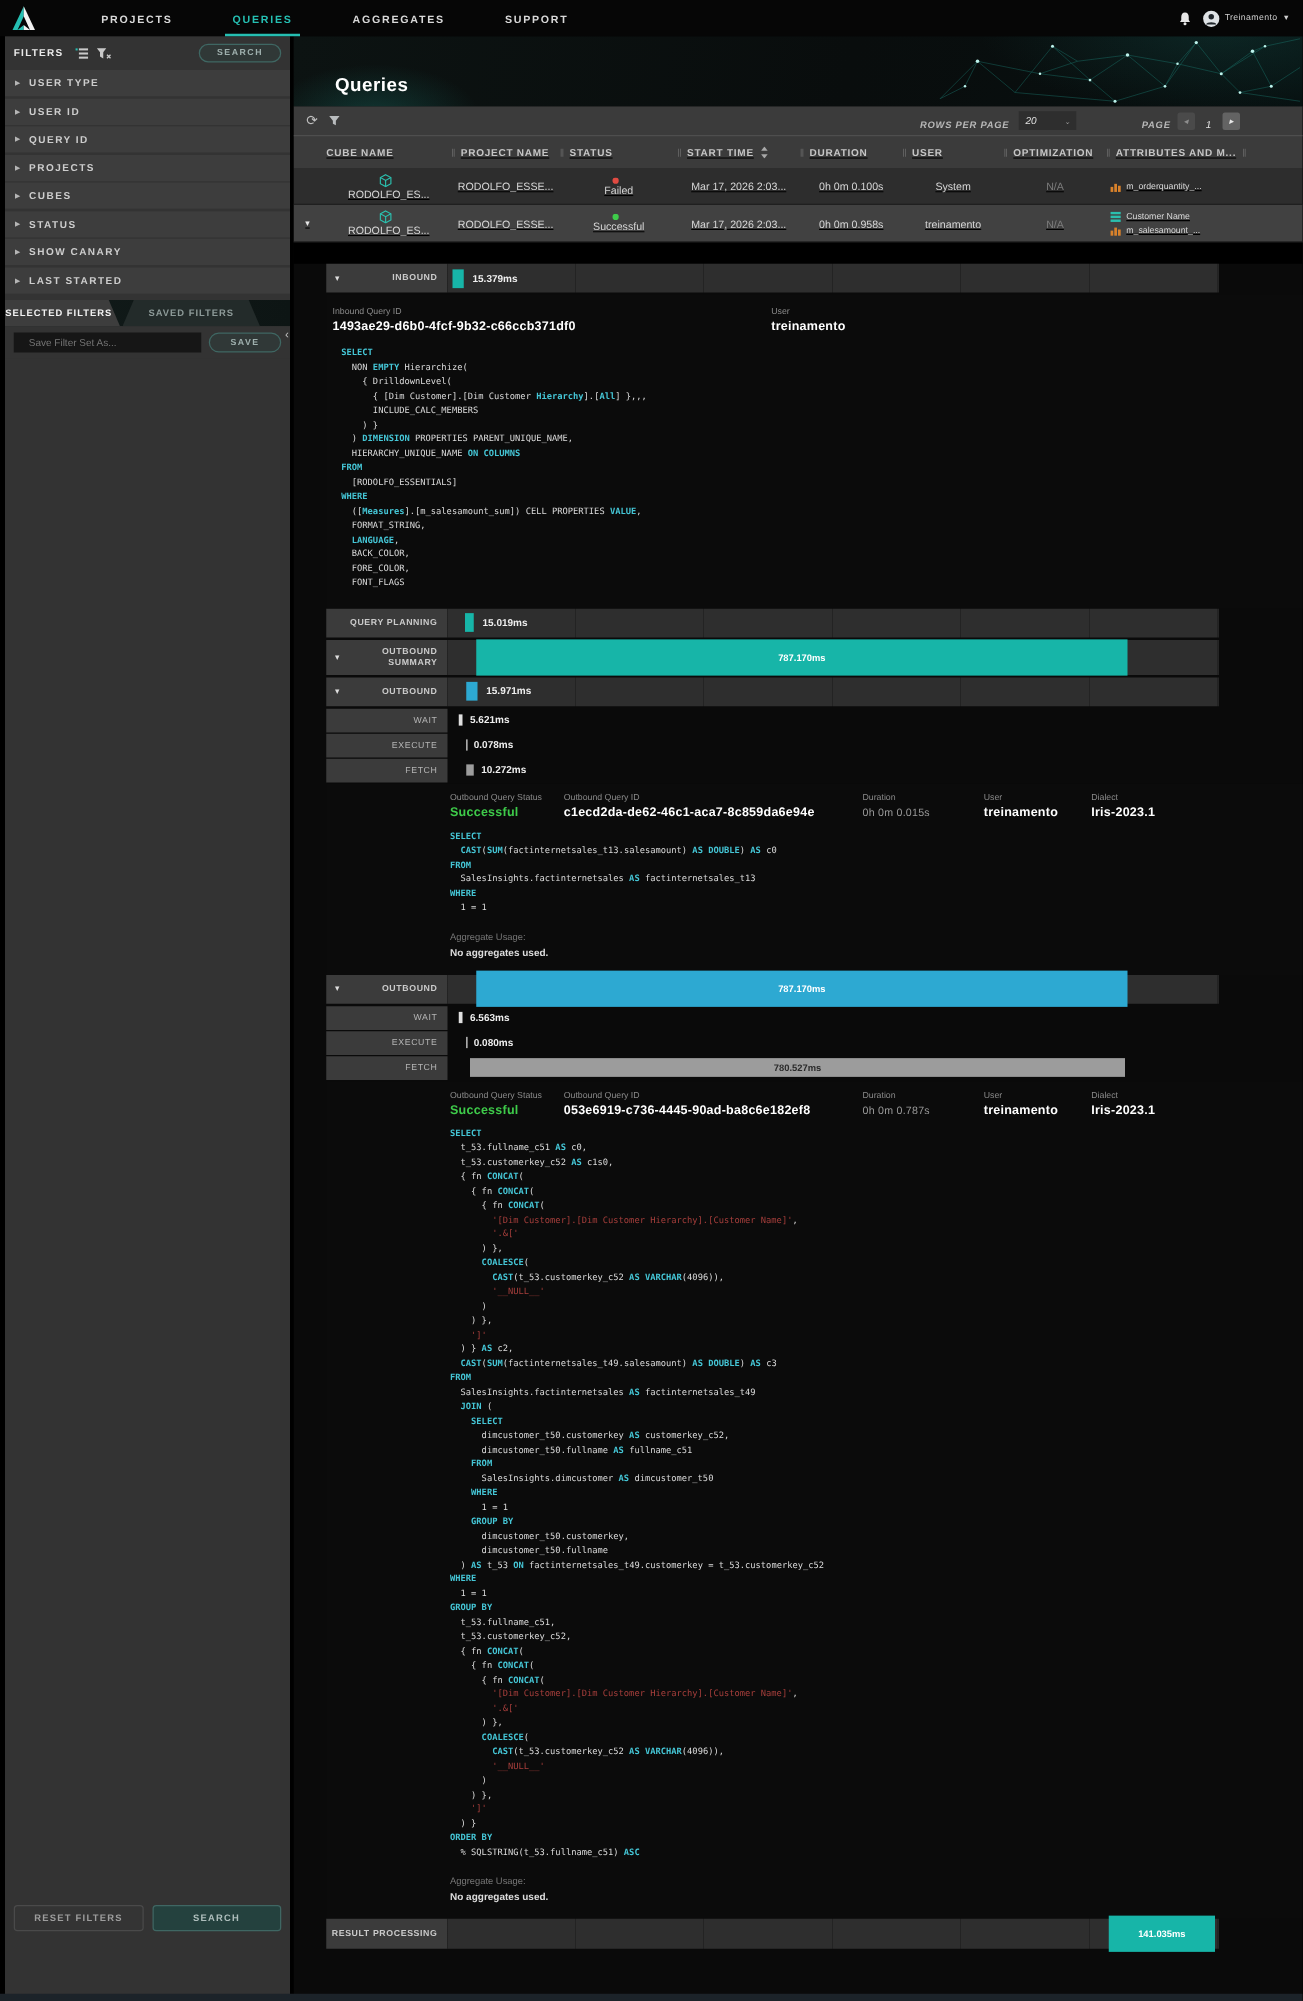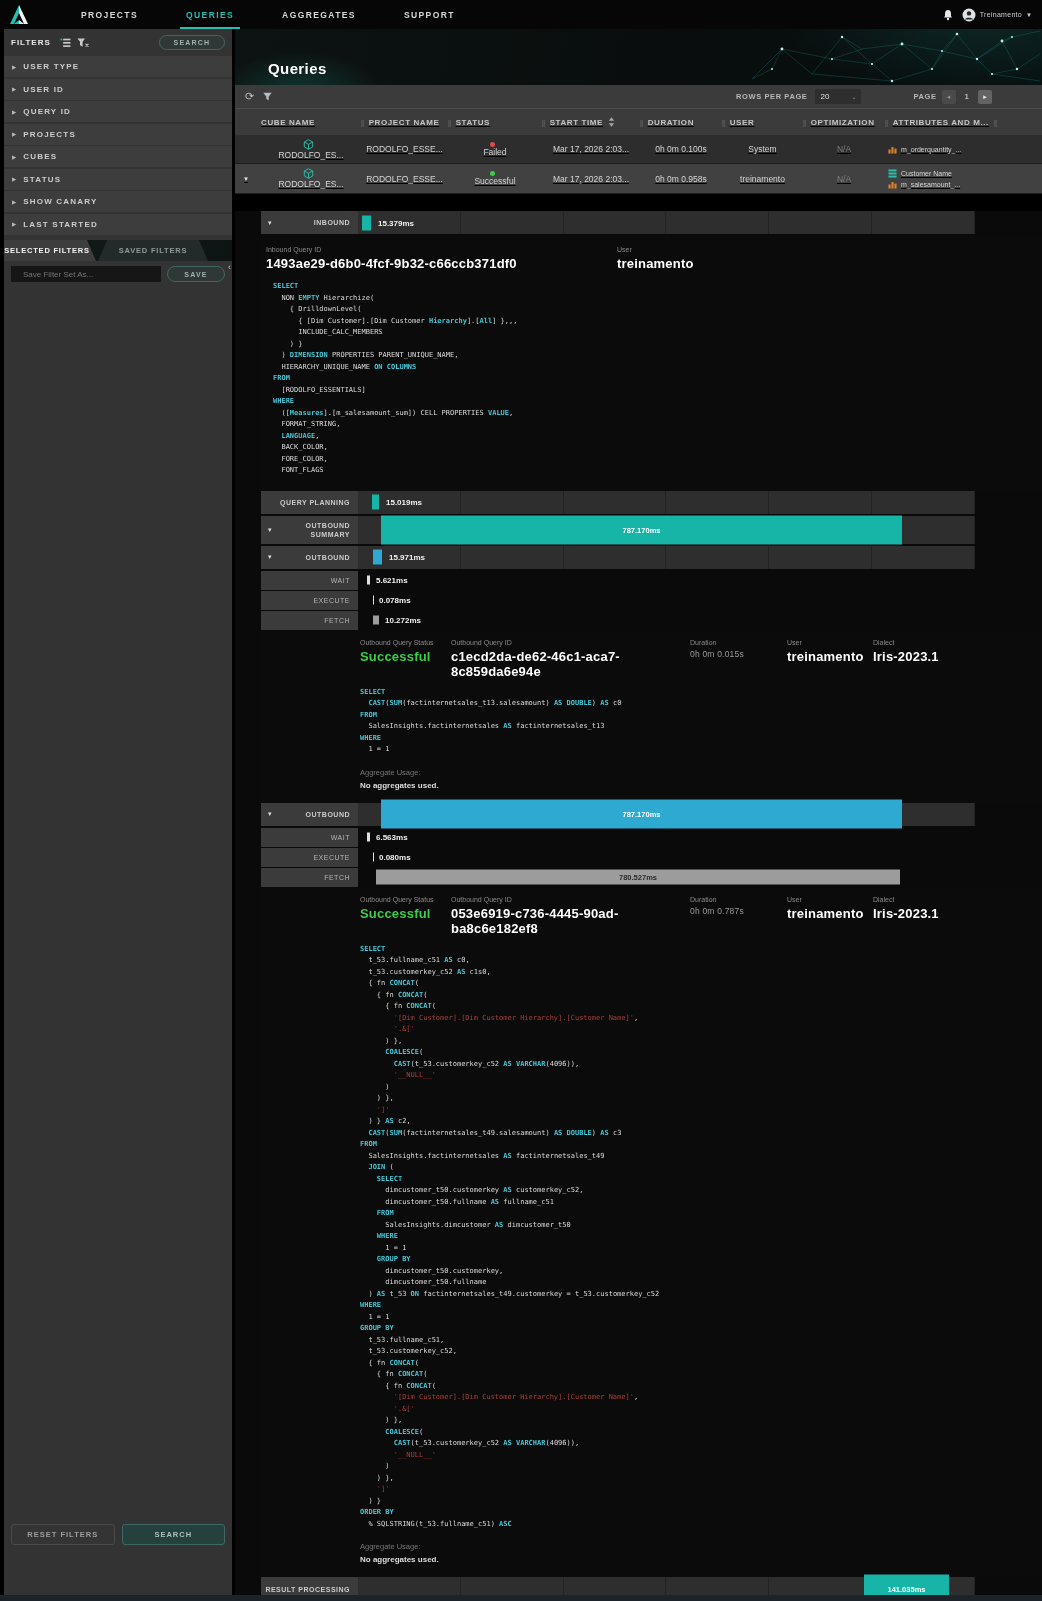--- a/index.html
+++ b/index.html
@@ -71,7 +71,7 @@
   .net-svg { position:absolute; right:0; top:0; }
   .toolbar { height:23px; background:#3b3b3b; display:flex; align-items:center; padding:0 45px 0 10px; }
   .tb-ic { color:#c0c0c0; font-size:11px; margin-right:8px; cursor:pointer; display:flex; align-items:center; }
-  .tb-right { margin-left:auto; display:flex; align-items:center; }
+  .tb-right { margin-left:auto; display:flex; align-items:flex-end;font-style:italic; }
   .tb-lab { font-size:7.5px; font-weight:bold; letter-spacing:.6px; color:#b8b8b8; }
   .tb-select { width:46px; height:15px; background:#2e2e2e; margin-left:8px; display:flex;
     align-items:center; justify-content:space-between; padding:0 5px; color:#e0e0e0; font-size:8px;

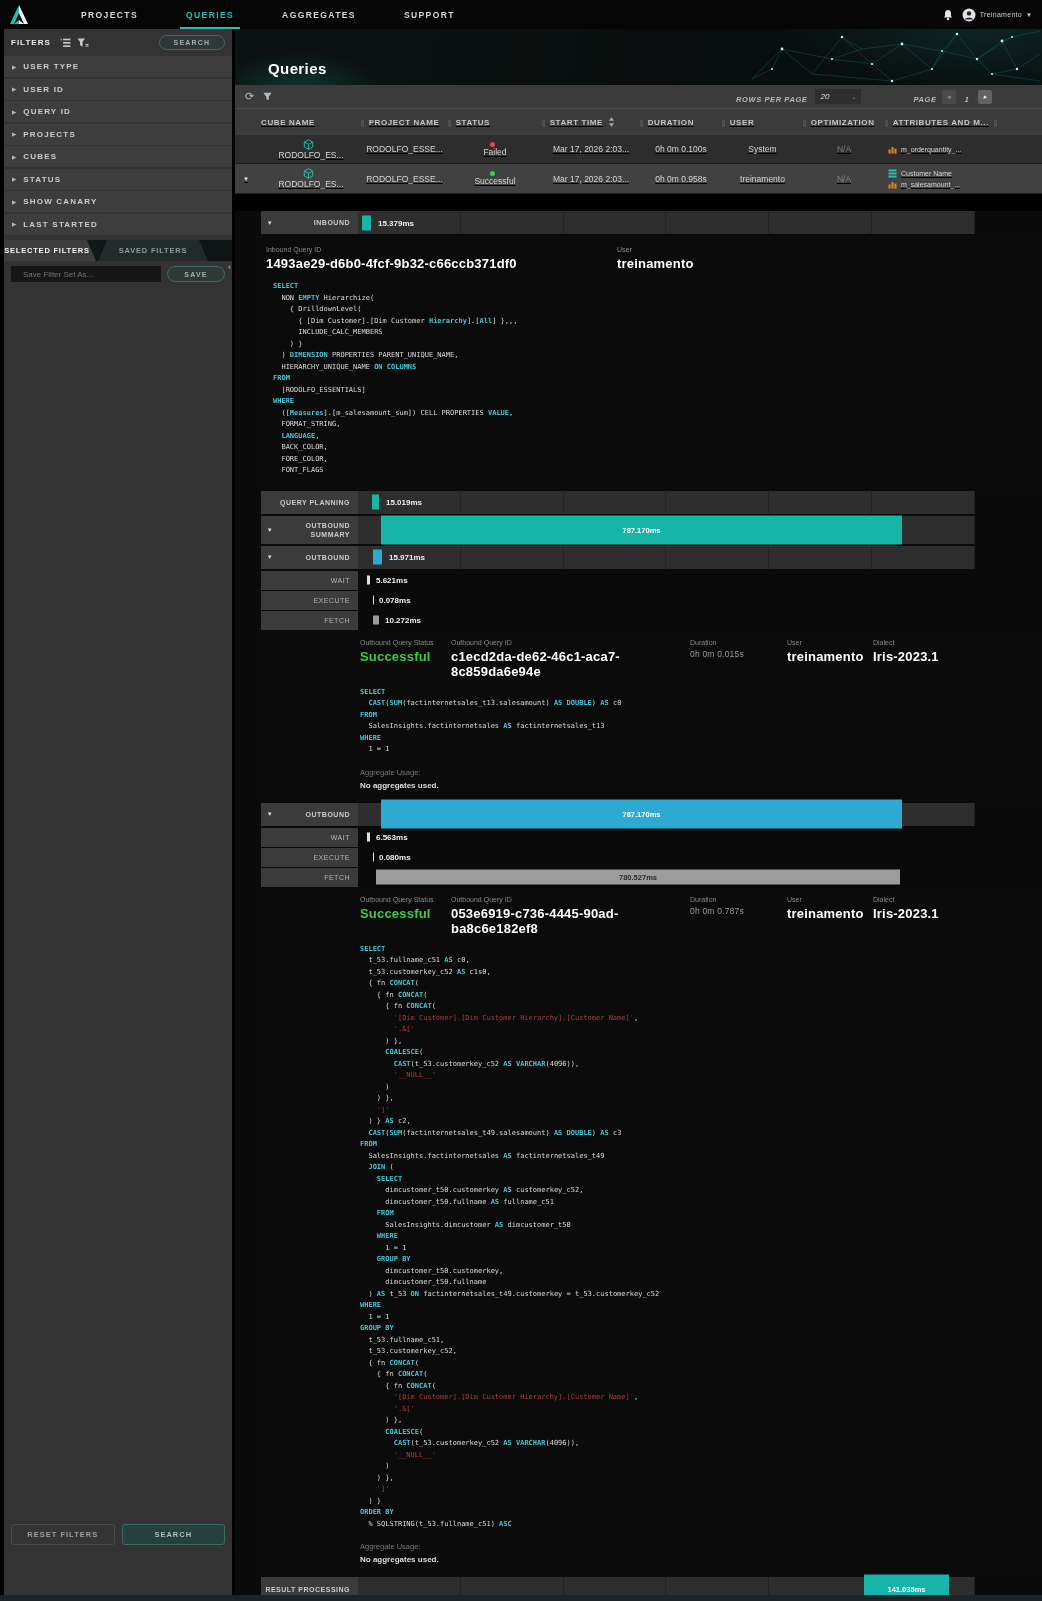--- a/index.html
+++ b/index.html
@@ -135,7 +135,7 @@
   .d-block.outb { padding:8px 0 13px 99px; }
   .meta { display:flex; }
   .meta-col .m-label { font-size:7px; color:#8a8a8a; margin-bottom:3px; }
-  .m-value { font-size:13px; font-weight:bold; color:#fff; letter-spacing:.2px; }
+  .m-value { font-size:10px; font-weight:bold; color:#fff; letter-spacing:.2px; }
   .m-value.green { color:var(--success); }
   .m-value.dim { color:#9a9a9a; font-weight:normal; font-size:8.5px; }
   .w-st { width:91px; } .w-qid { width:239px; } .w-dur { width:97px; } .w-usr { width:86px; }

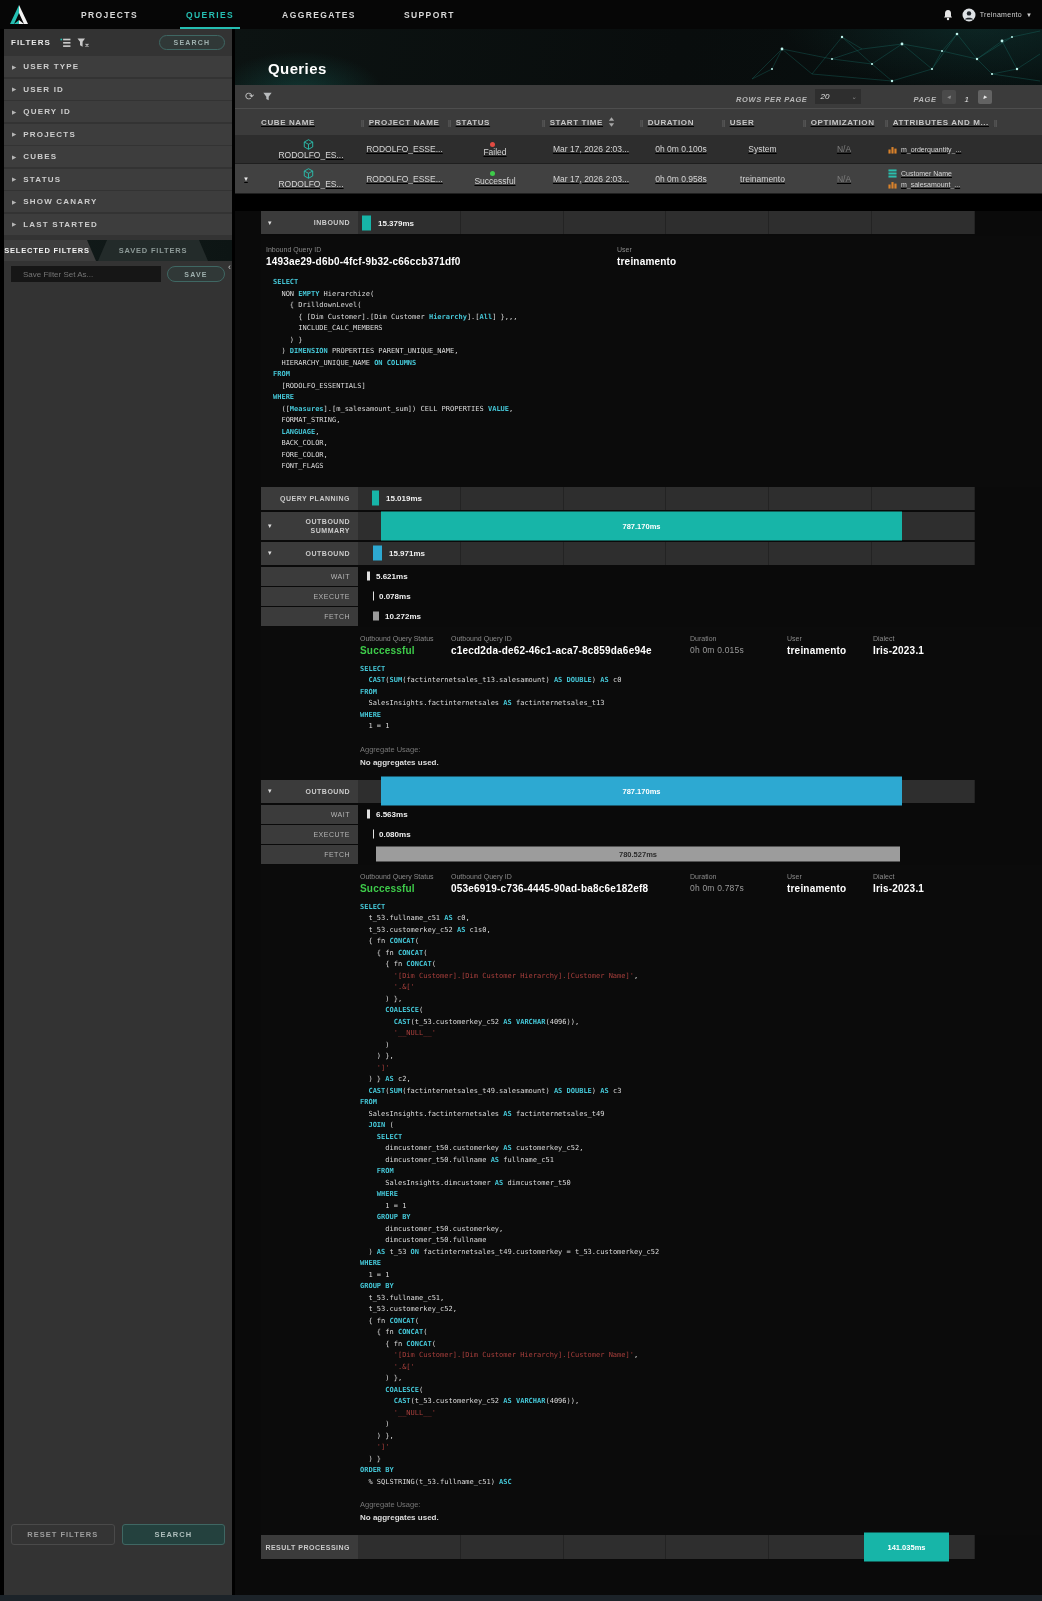--- a/index.html
+++ b/index.html
@@ -676,7 +676,7 @@
         <span class="t-label-text">RESULT PROCESSING</span>
       </div>
       <div class="t-track grid">
-        <div class="bar teal big" style="left:506px;width:85px">
+        <div class="bar teal big" style="left:529px;width:85px">
           <span class="bar-text">141.035ms</span>
         </div>
       </div>

